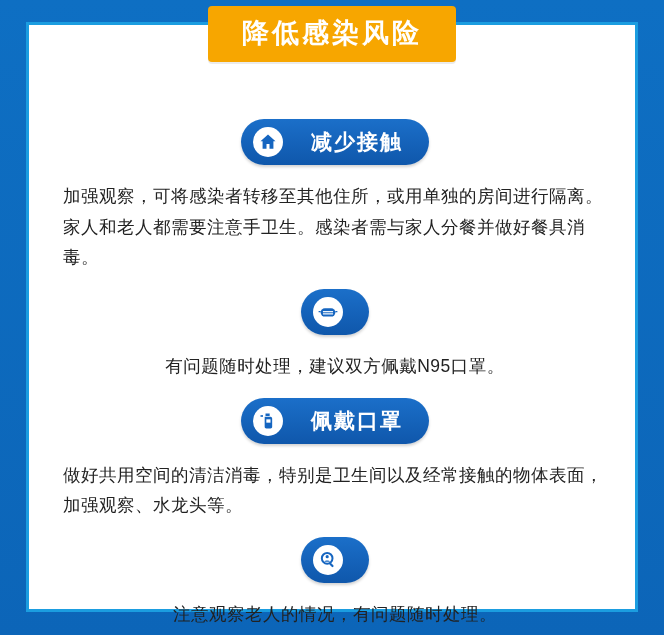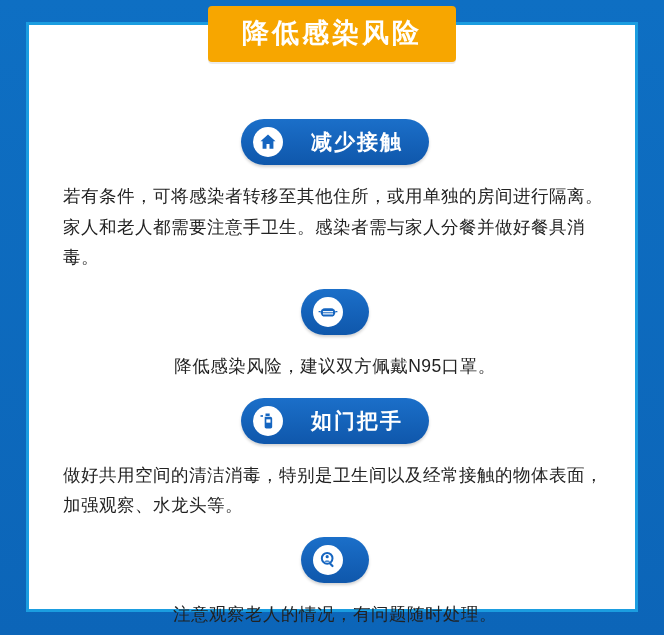--- a/index.html
+++ b/index.html
@@ -120,7 +120,7 @@
           <span class="pill-label">减少接触</span>
         </div>
       </div>
-      <p class="para">若有条件，可将感染者转移至其他住所，或用单独的房间进行隔离。家人和老人都需要注意手卫生。感染者需与家人分餐并做好餐具消毒。</p>
+      <p class="para">加强观察，可将感染者转移至其他住所，或用单独的房间进行隔离。家人和老人都需要注意手卫生。感染者需与家人分餐并做好餐具消毒。</p>
 
       <div class="pill-wrap">
         <div class="pill">

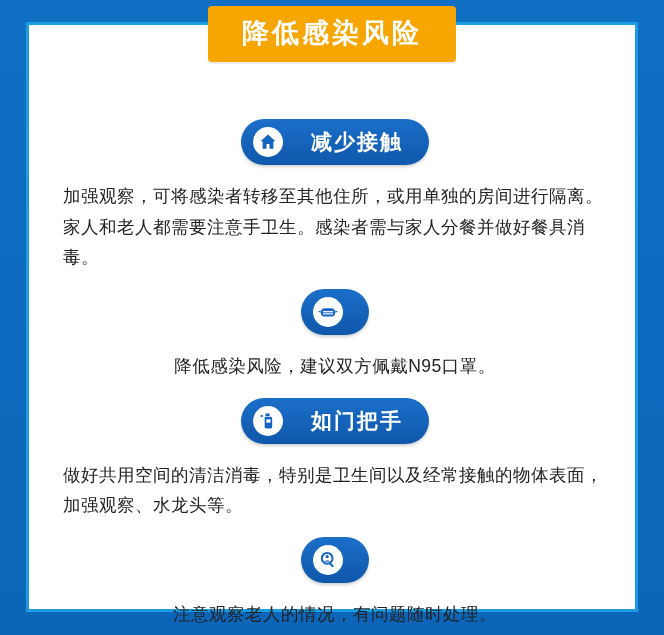--- a/index.html
+++ b/index.html
@@ -135,7 +135,7 @@
           </span>
         </div>
       </div>
-      <p class="para center">降低感染风险，建议双方佩戴N95口罩。</p>
+      <p class="para center">有问题随时处理，建议双方佩戴N95口罩。</p>
 
       <div class="pill-wrap">
         <div class="pill">

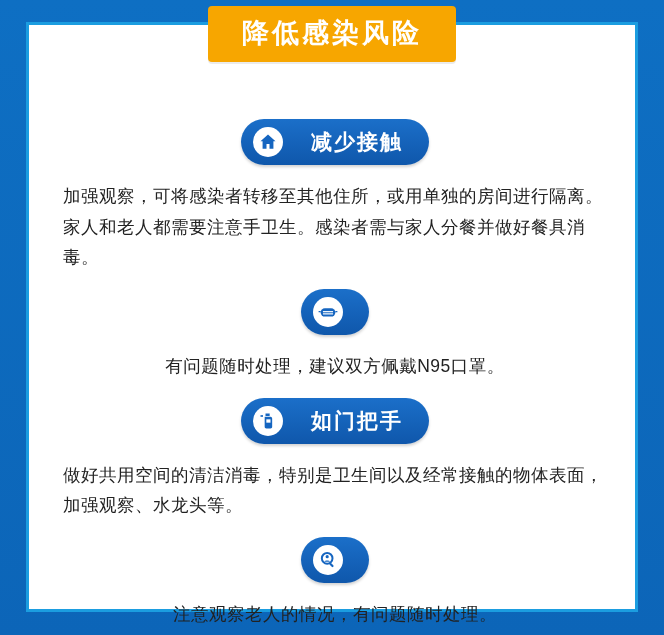--- a/index.html
+++ b/index.html
@@ -147,7 +147,7 @@
               <path d="M6 5 H3 V7 H6 Z" fill="#1565c0"></path>
             </svg>
           </span>
-          <span class="pill-label">如门把手</span>
+          <span class="pill-label">佩戴口罩</span>
         </div>
       </div>
       <p class="para">做好共用空间的清洁消毒，特别是卫生间以及经常接触的物体表面，加强观察、水龙头等。</p>

